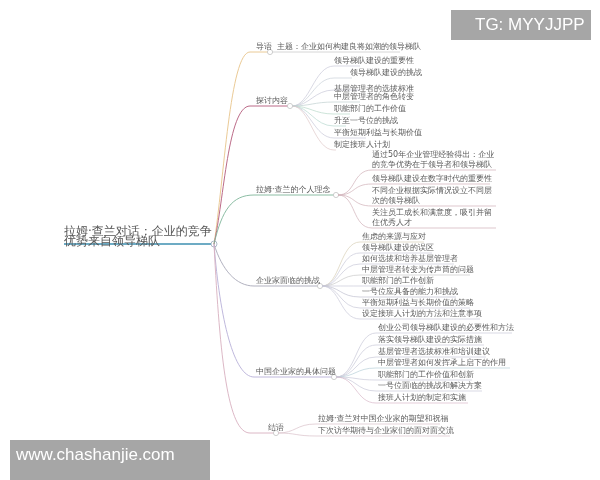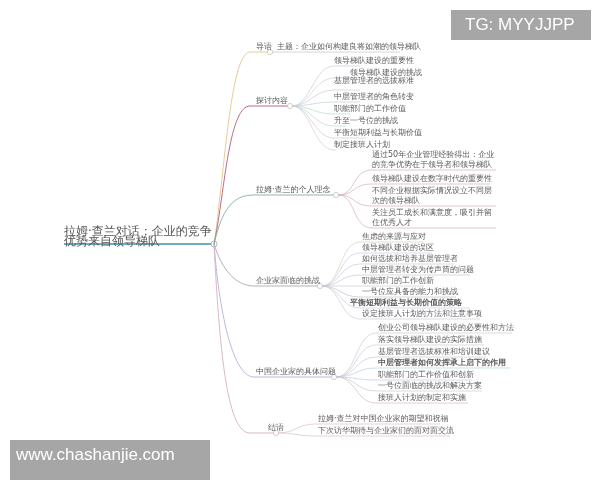--- a/index.html
+++ b/index.html
@@ -10,7 +10,7 @@
   .lbl.wrap { white-space:normal; }
   .root { position:absolute; left:64px; top:226px; width:150px; font-size:12px; line-height:10px; color:#555; }
   .wm { position:absolute; background:#a6a6a6; color:#fff; font-family:"Liberation Sans", sans-serif; }
-  .wm-tg { left:451px; top:10px; width:140px; height:30px; font-size:17px; line-height:30px; padding-left:14px; box-sizing:border-box; }
+  .wm-tg { left:451px; top:10px; width:140px; height:30px; font-size:17px; line-height:30px; padding-left:24px; box-sizing:border-box; }
   .wm-site { left:10px; top:440px; width:200px; height:44px; font-size:17px; line-height:30px; padding-left:6px; box-sizing:border-box; }
 </style>
 </head>

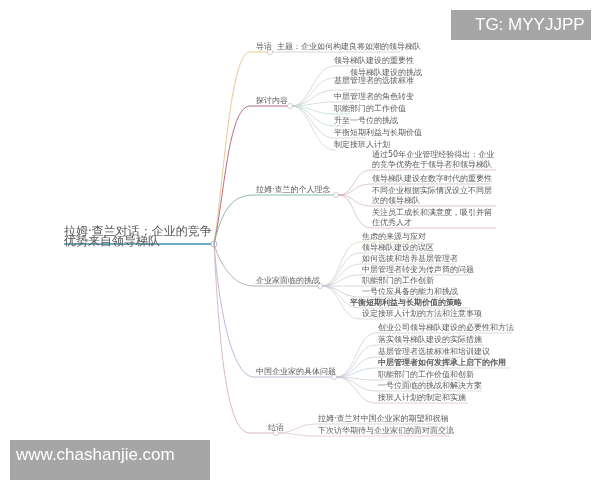--- a/index.html
+++ b/index.html
@@ -94,7 +94,7 @@
 
 <div class="lbl" style="left:334px;top:56px;">领导梯队建设的重要性</div>
 <div class="lbl" style="left:334px;top:68px;margin-left:16px;">领导梯队建设的挑战</div>
-<div class="lbl" style="left:334px;top:76px;">基层管理者的选拔标准</div>
+<div class="lbl" style="left:334px;top:84px;">基层管理者的选拔标准</div>
 <div class="lbl" style="left:334px;top:92px;">中层管理者的角色转变</div>
 <div class="lbl" style="left:334px;top:104px;">职能部门的工作价值</div>
 <div class="lbl" style="left:334px;top:116px;">升至一号位的挑战</div>

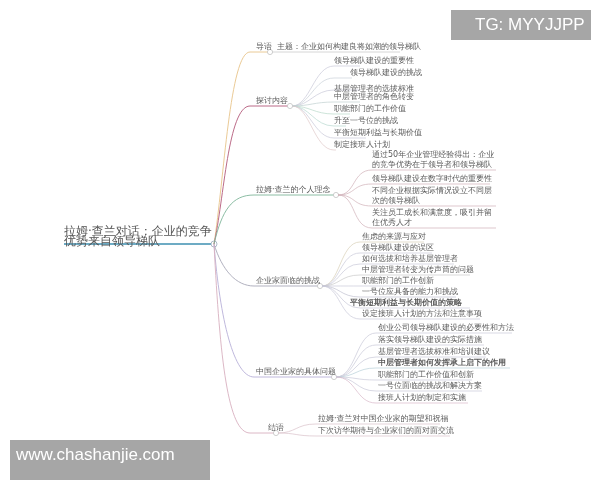--- a/index.html
+++ b/index.html
@@ -112,7 +112,7 @@
 <div class="lbl" style="left:362px;top:265px;">中层管理者转变为传声筒的问题</div>
 <div class="lbl" style="left:362px;top:276px;font-family:Liberation Mono, monospace;">职能部门的工作创新</div>
 <div class="lbl" style="left:362px;top:287px;">一号位应具备的能力和挑战</div>
-<div class="lbl" style="left:350px;top:298px;font-weight:bold;">平衡短期利益与长期价值的策略</div>
+<div class="lbl" style="left:362px;top:298px;">平衡短期利益与长期价值的策略</div>
 <div class="lbl" style="left:362px;top:309px;">设定接班人计划的方法和注意事项</div>
 
 <div class="lbl" style="left:378px;top:323px;">创业公司领导梯队建设的必要性和方法</div>

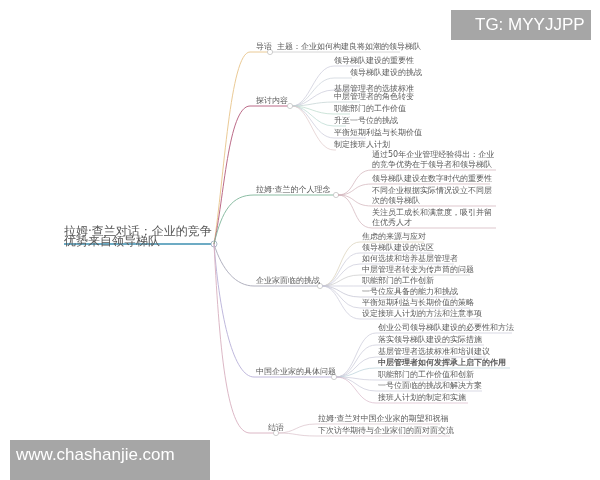--- a/index.html
+++ b/index.html
@@ -118,7 +118,7 @@
 <div class="lbl" style="left:378px;top:323px;">创业公司领导梯队建设的必要性和方法</div>
 <div class="lbl" style="left:378px;top:335px;">落实领导梯队建设的实际措施</div>
 <div class="lbl" style="left:378px;top:347px;">基层管理者选拔标准和培训建议</div>
-<div class="lbl" style="left:378px;top:358px;font-weight:bold;">中层管理者如何发挥承上启下的作用</div>
+<div class="lbl" style="left:378px;top:358px;">中层管理者如何发挥承上启下的作用</div>
 <div class="lbl" style="left:378px;top:370px;">职能部门的工作价值和创新</div>
 <div class="lbl" style="left:378px;top:381px;">一号位面临的挑战和解决方案</div>
 <div class="lbl" style="left:378px;top:393px;">接班人计划的制定和实施</div>

